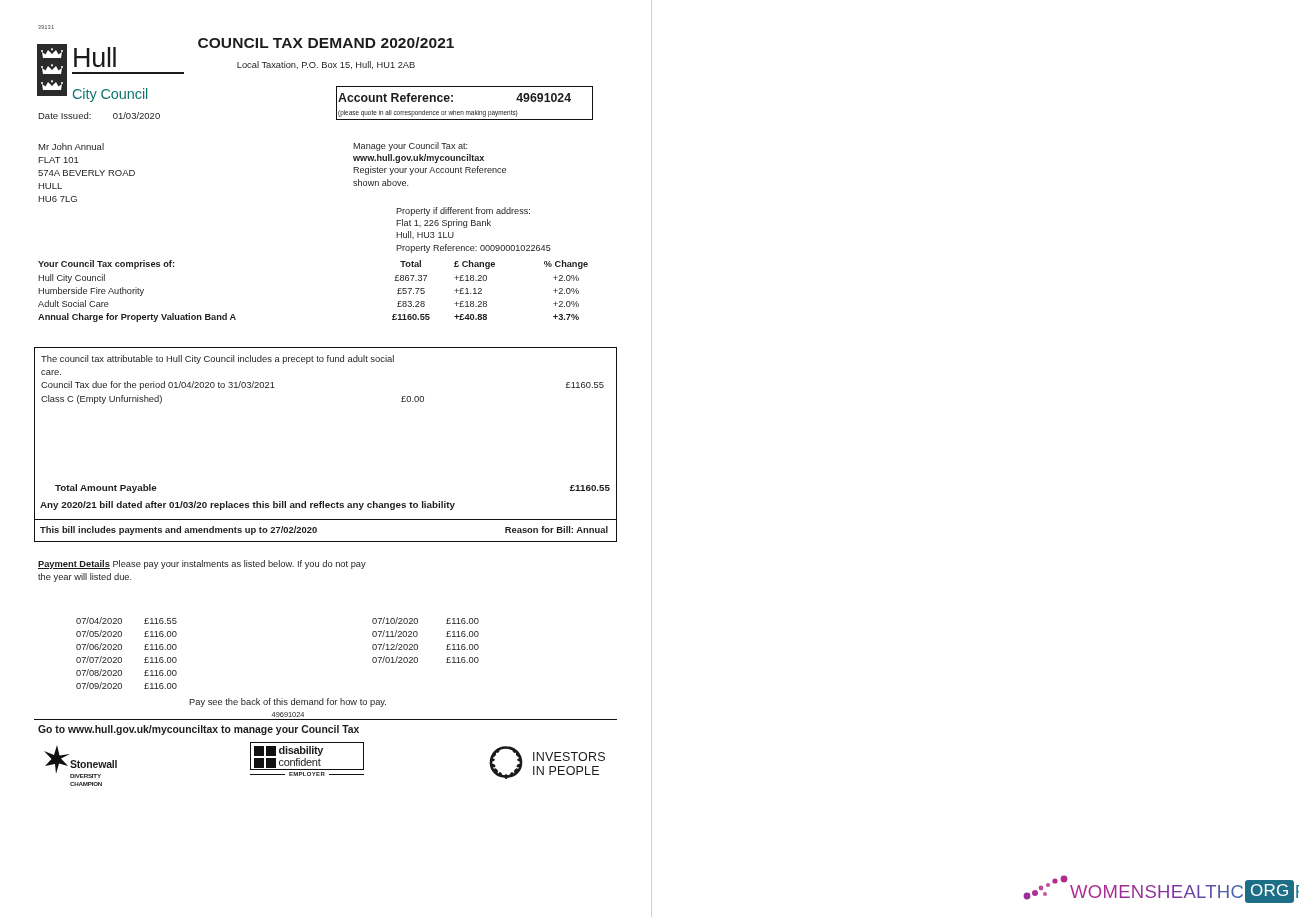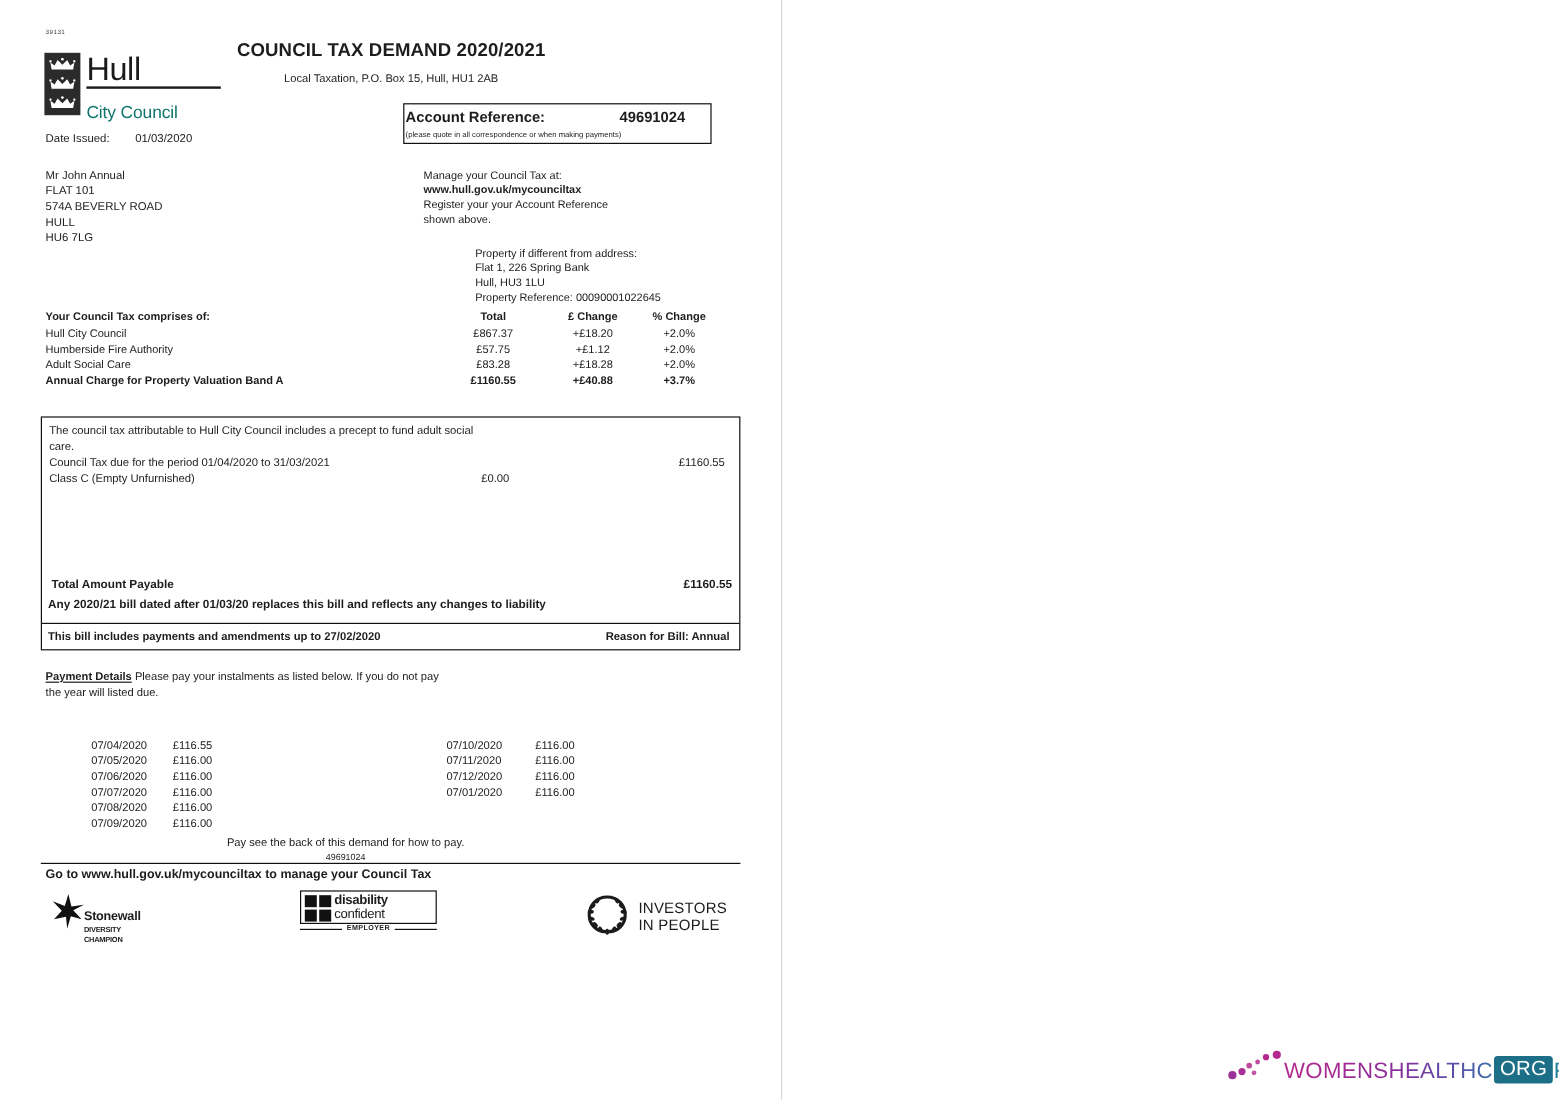--- a/index.html
+++ b/index.html
@@ -93,7 +93,7 @@
   .comprises td { padding: 0.6px 0; vertical-align: top; }
   .c-name { width: 330px; }
   .c-total { width: 86px; text-align: center; }
-  .c-change { width: 80px; text-align: center; }
+  .c-change { width: 80px; }
   .c-pct { width: 64px; text-align: center; }
   .comprises .hdr td { font-weight: bold; padding-bottom: 2px; }
   .comprises .total-row td { font-weight: bold; padding-top: 0.6px; }

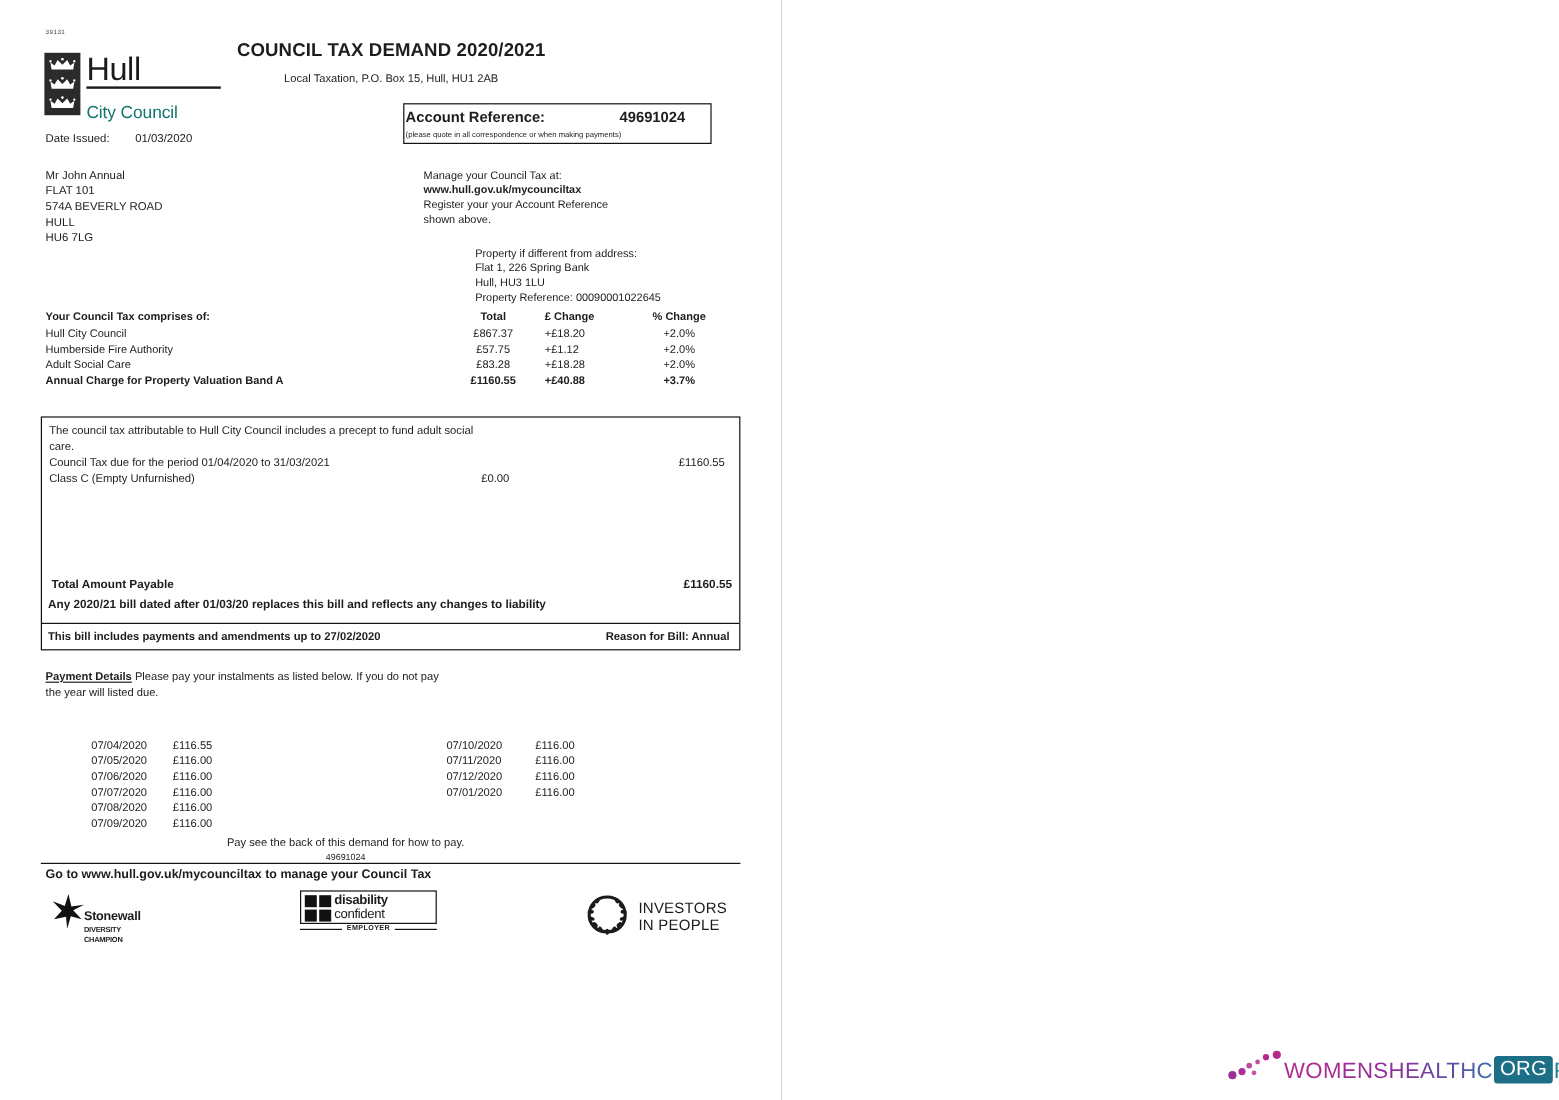--- a/index.html
+++ b/index.html
@@ -108,7 +108,7 @@
   .pr-amount-right { position: absolute; right: 6px; }
   .pr-amount-mid { position: absolute; left: 360px; }
   .total-payable {
-    position: absolute; left: 8px; right: 6px; top: 134px;
+    position: absolute; left: 20px; right: 6px; top: 134px;
     font-weight: bold; font-size: 9.8px;
   }
   .total-payable .amt { float: right; }

